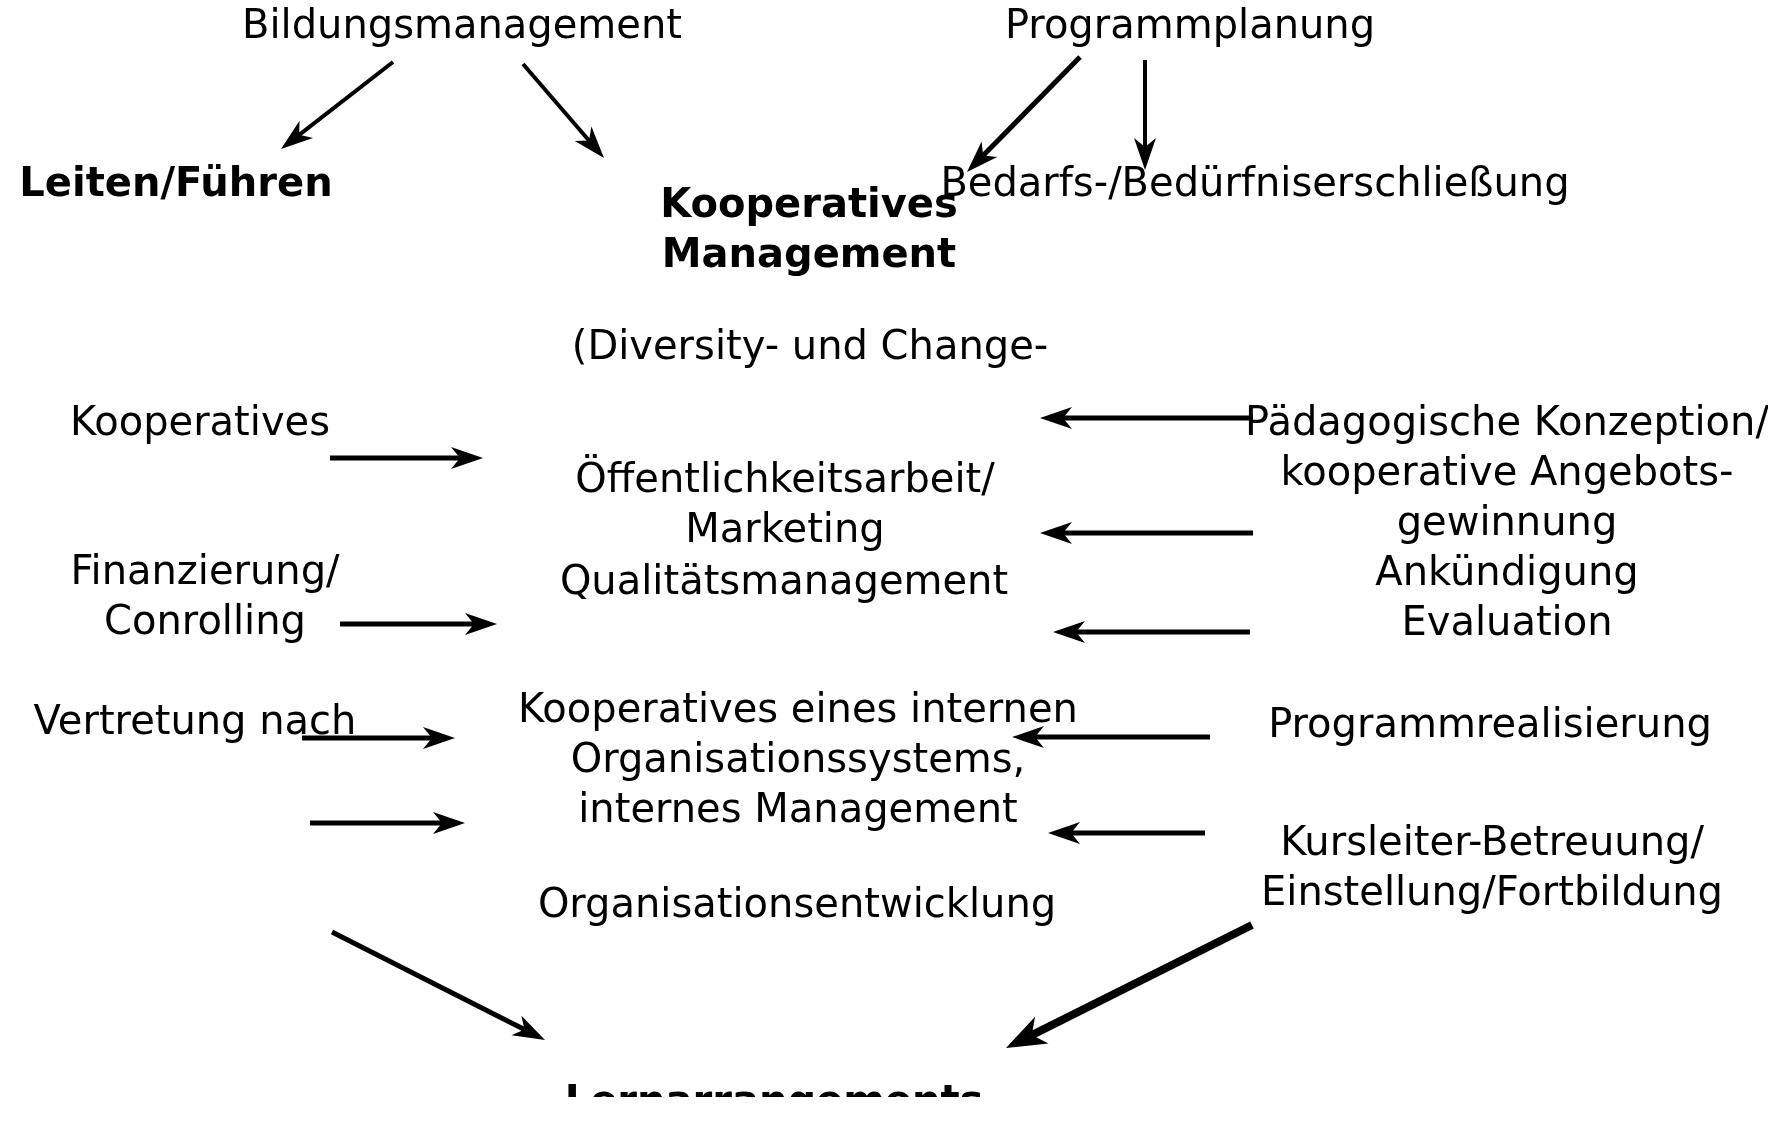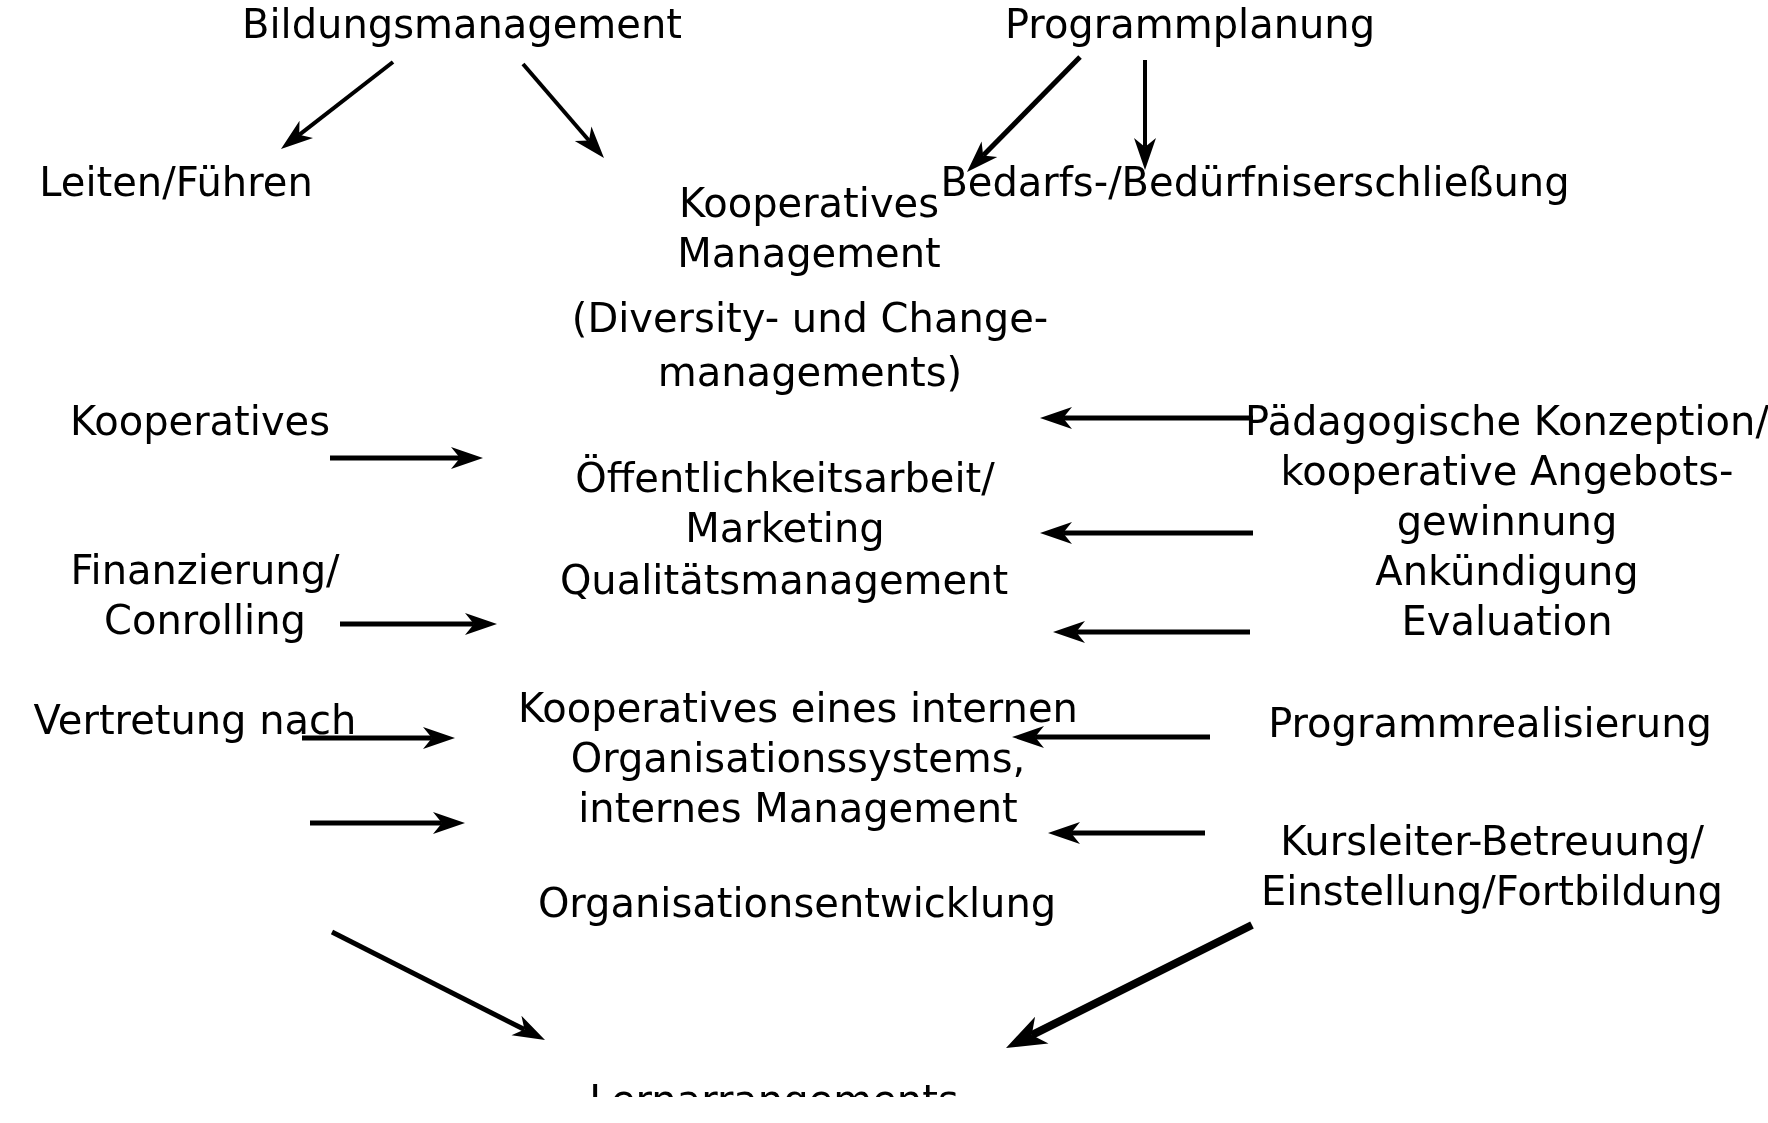--- a/index.html
+++ b/index.html
@@ -22,7 +22,7 @@
     line-height:50px;
     color:#000;
   }
-  .node.bold{font-weight:normal;}
+  .node.bold{font-weight:bold;}
   .node.lh54{line-height:54px;}
   .node span{display:block;}
 </style>

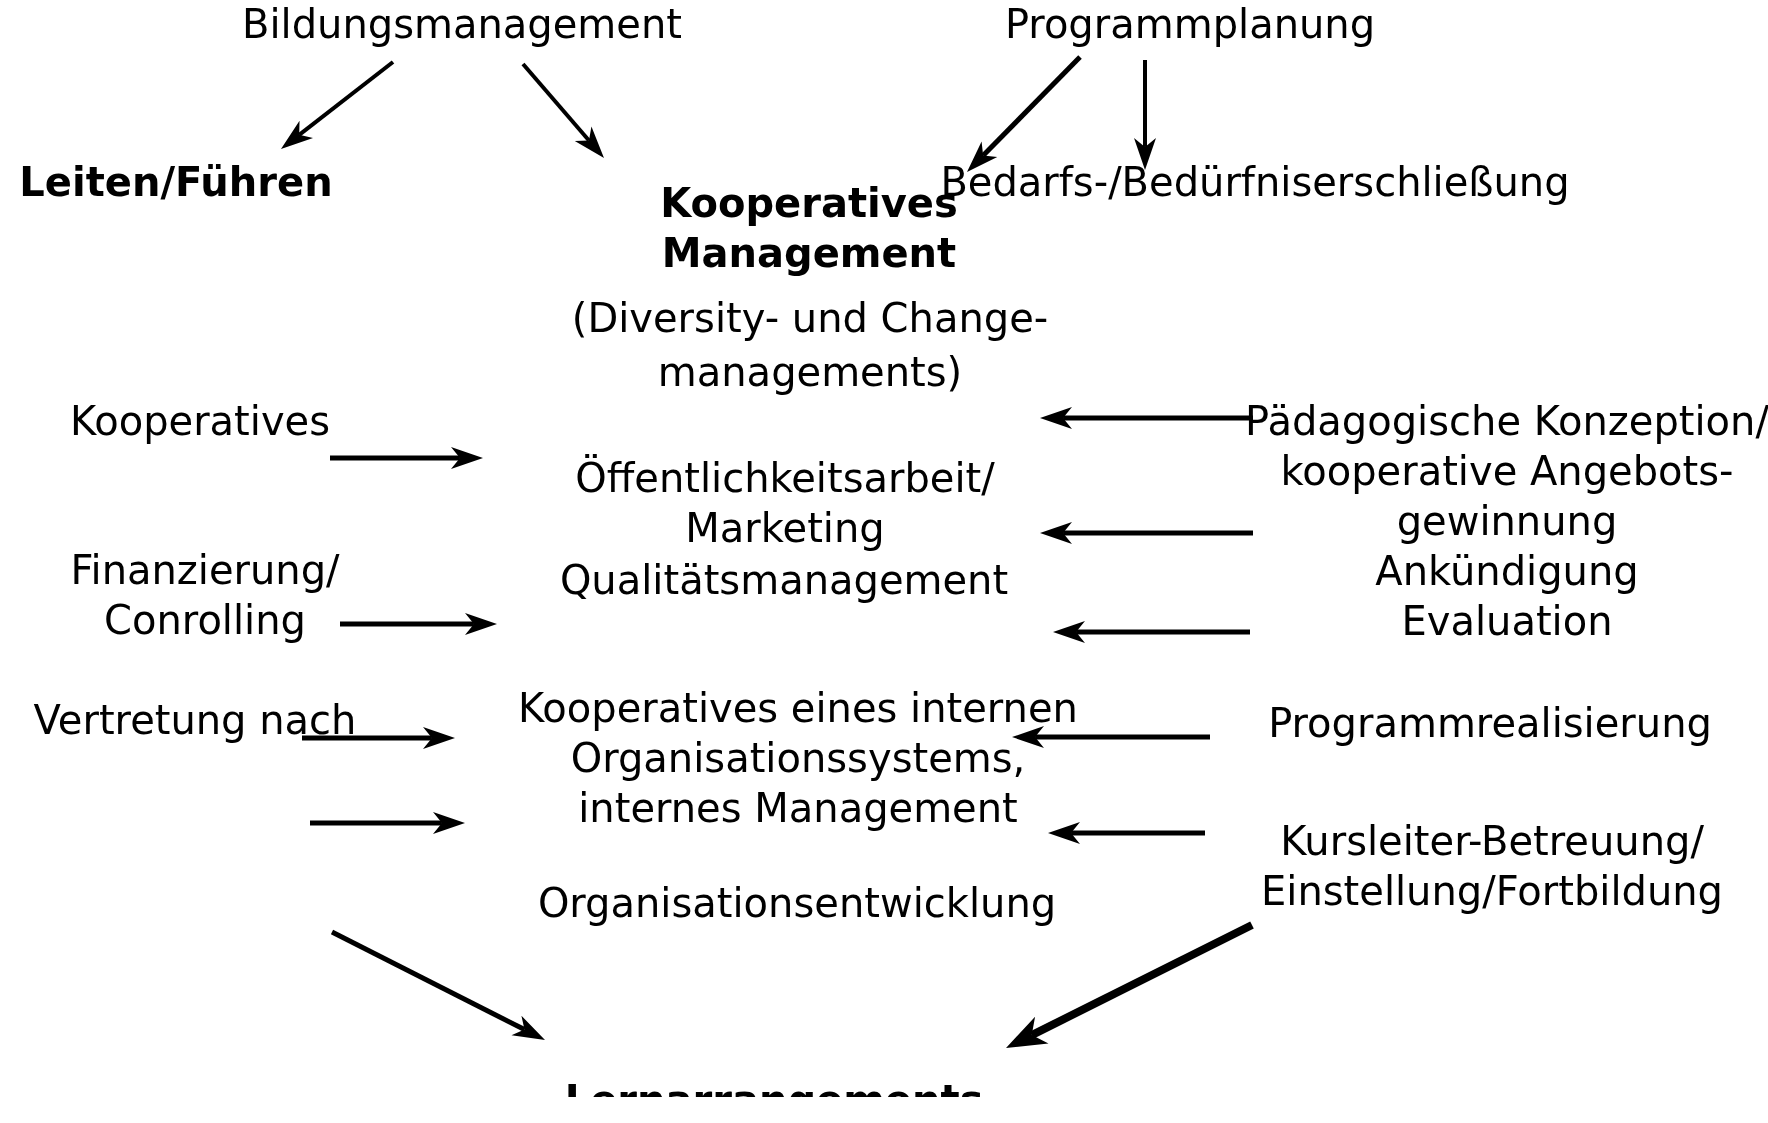--- a/index.html
+++ b/index.html
@@ -79,7 +79,6 @@
 
   <div class="node lh54" style="left:810px;top:345px">
     <span>(Diversity- und Change-</span>
-    <span>managements)</span>
   </div>
 
   <div class="node" style="left:200px;top:421px">Kooperatives</div>

